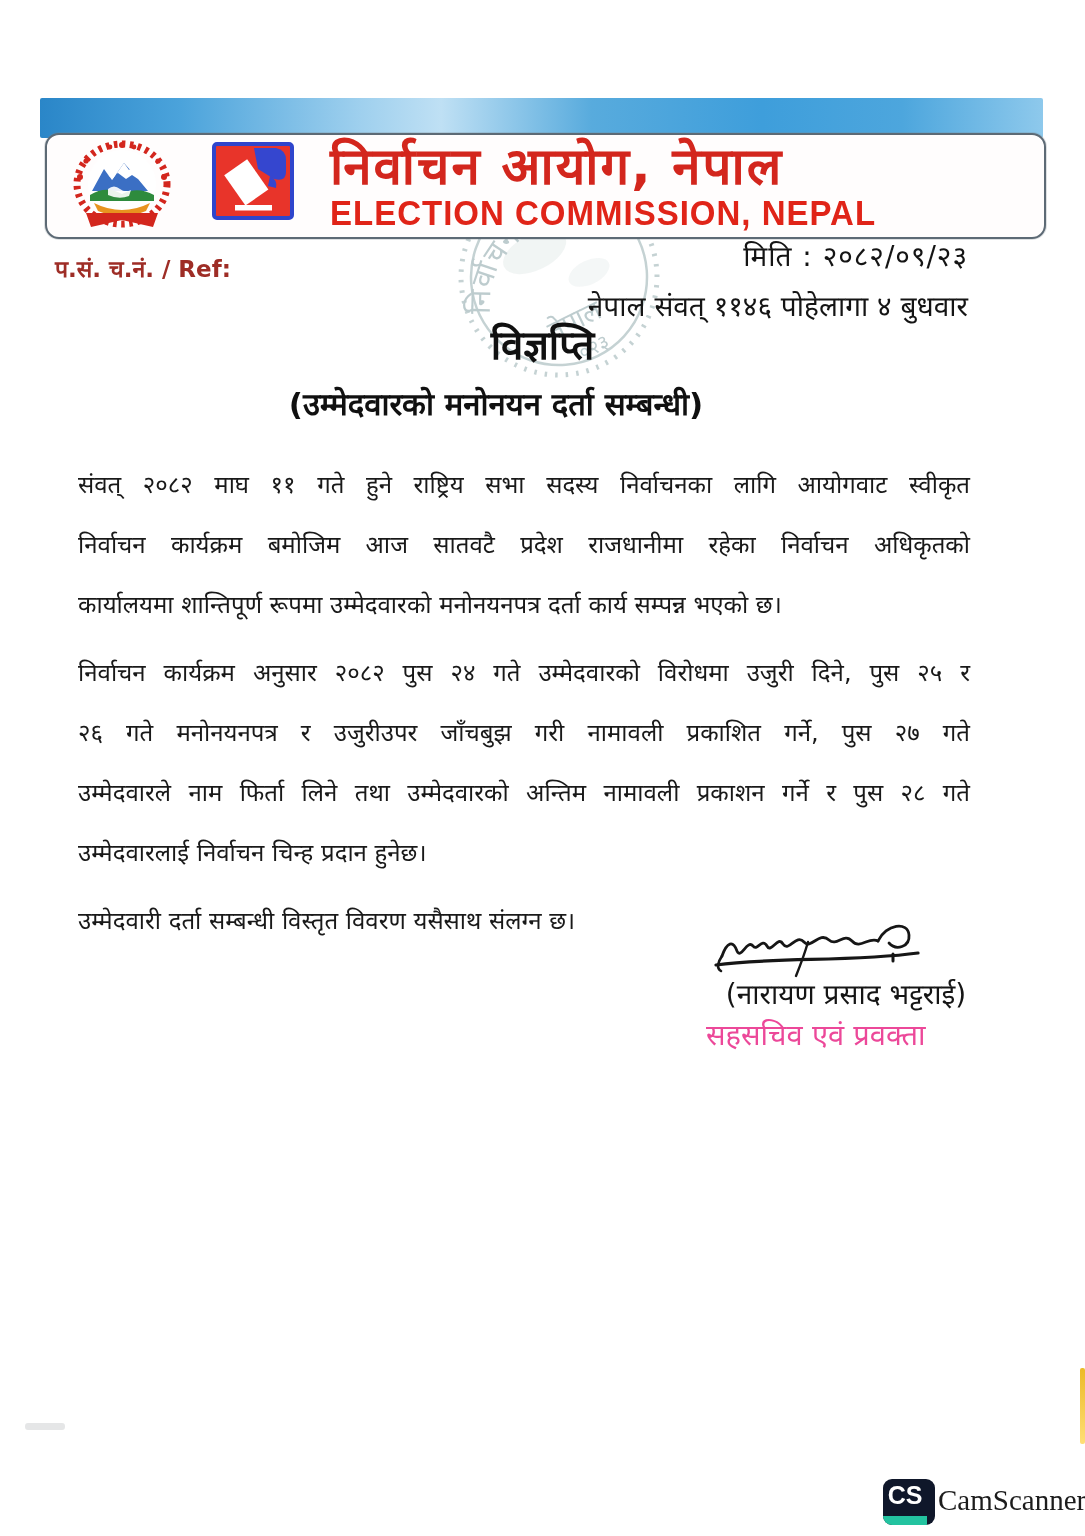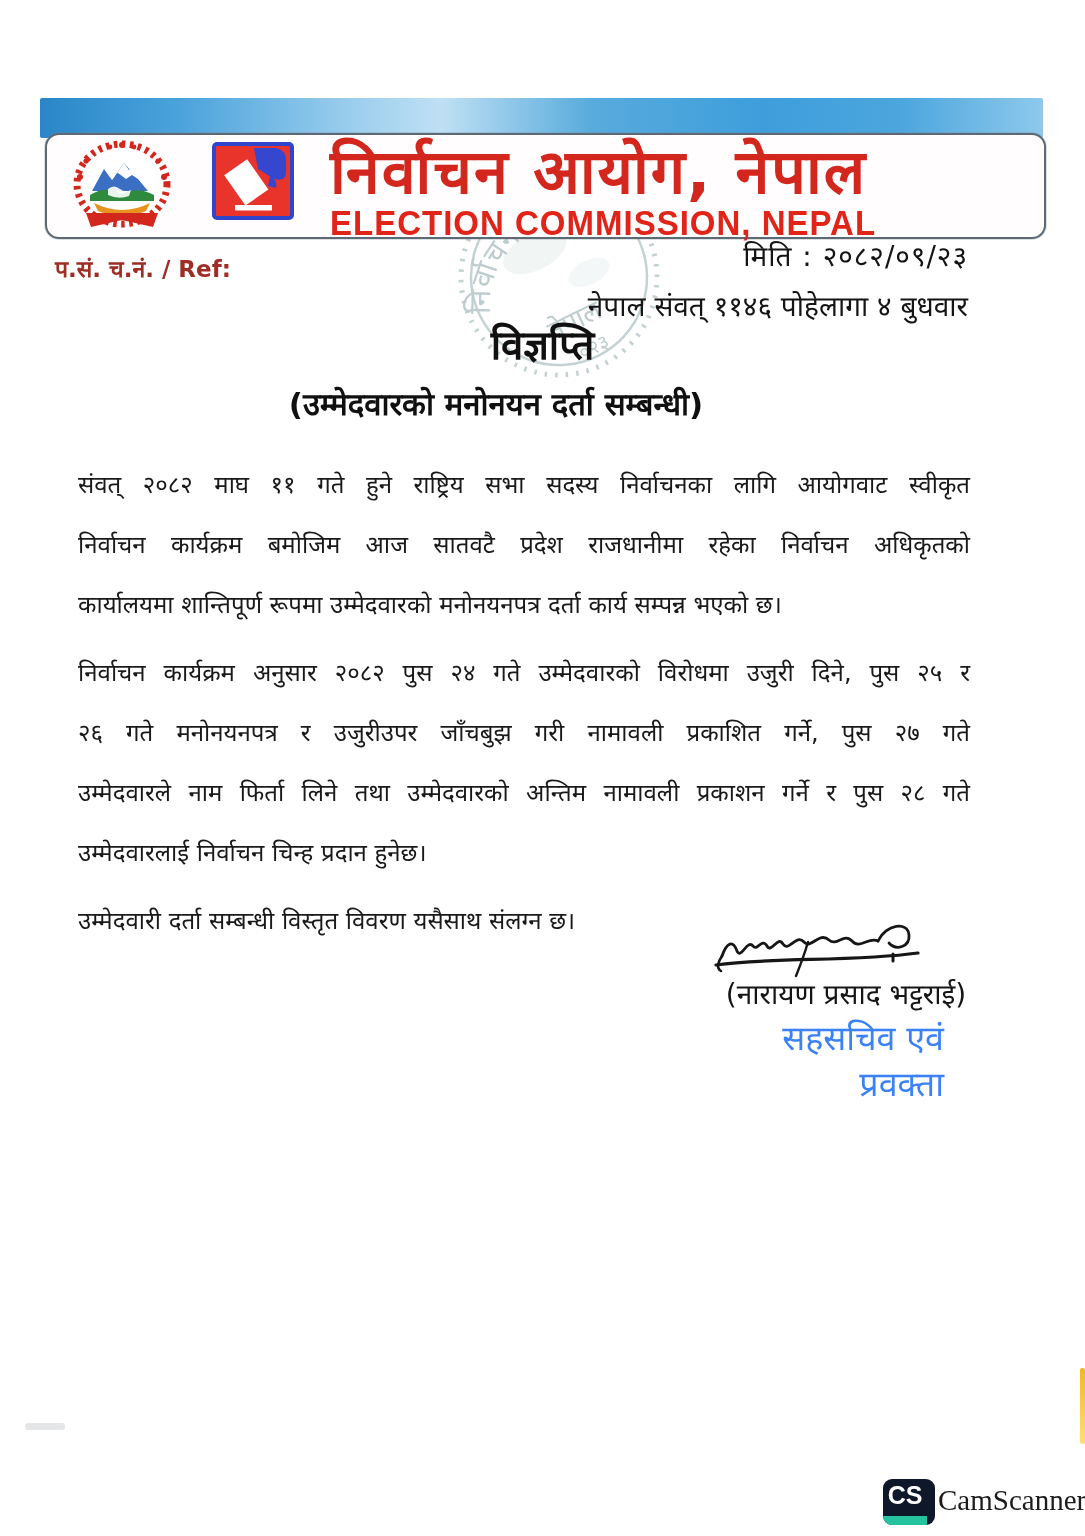--- a/index.html
+++ b/index.html
@@ -17,7 +17,7 @@
   .emblem{position:absolute;left:66px;top:139px;width:112px;height:94px;}
   .eclogo{position:absolute;left:212px;top:142px;width:82px;height:78px;}
   .htitles{position:absolute;left:330px;top:141px;width:600px;}
-  .np-title{font-size:61px;font-weight:bold;color:#d3261d;letter-spacing:2px;line-height:1.02;white-space:nowrap;}
+  .np-title{font-size:51px;font-weight:bold;color:#d3261d;letter-spacing:2px;line-height:1.02;white-space:nowrap;}
   .en-title{font-family:"Liberation Sans",sans-serif;font-size:33px;font-weight:bold;color:#e02418;
             letter-spacing:1px;line-height:1.0;margin-top:3px;white-space:nowrap;transform:scaleY(1.05);transform-origin:left top;}
 

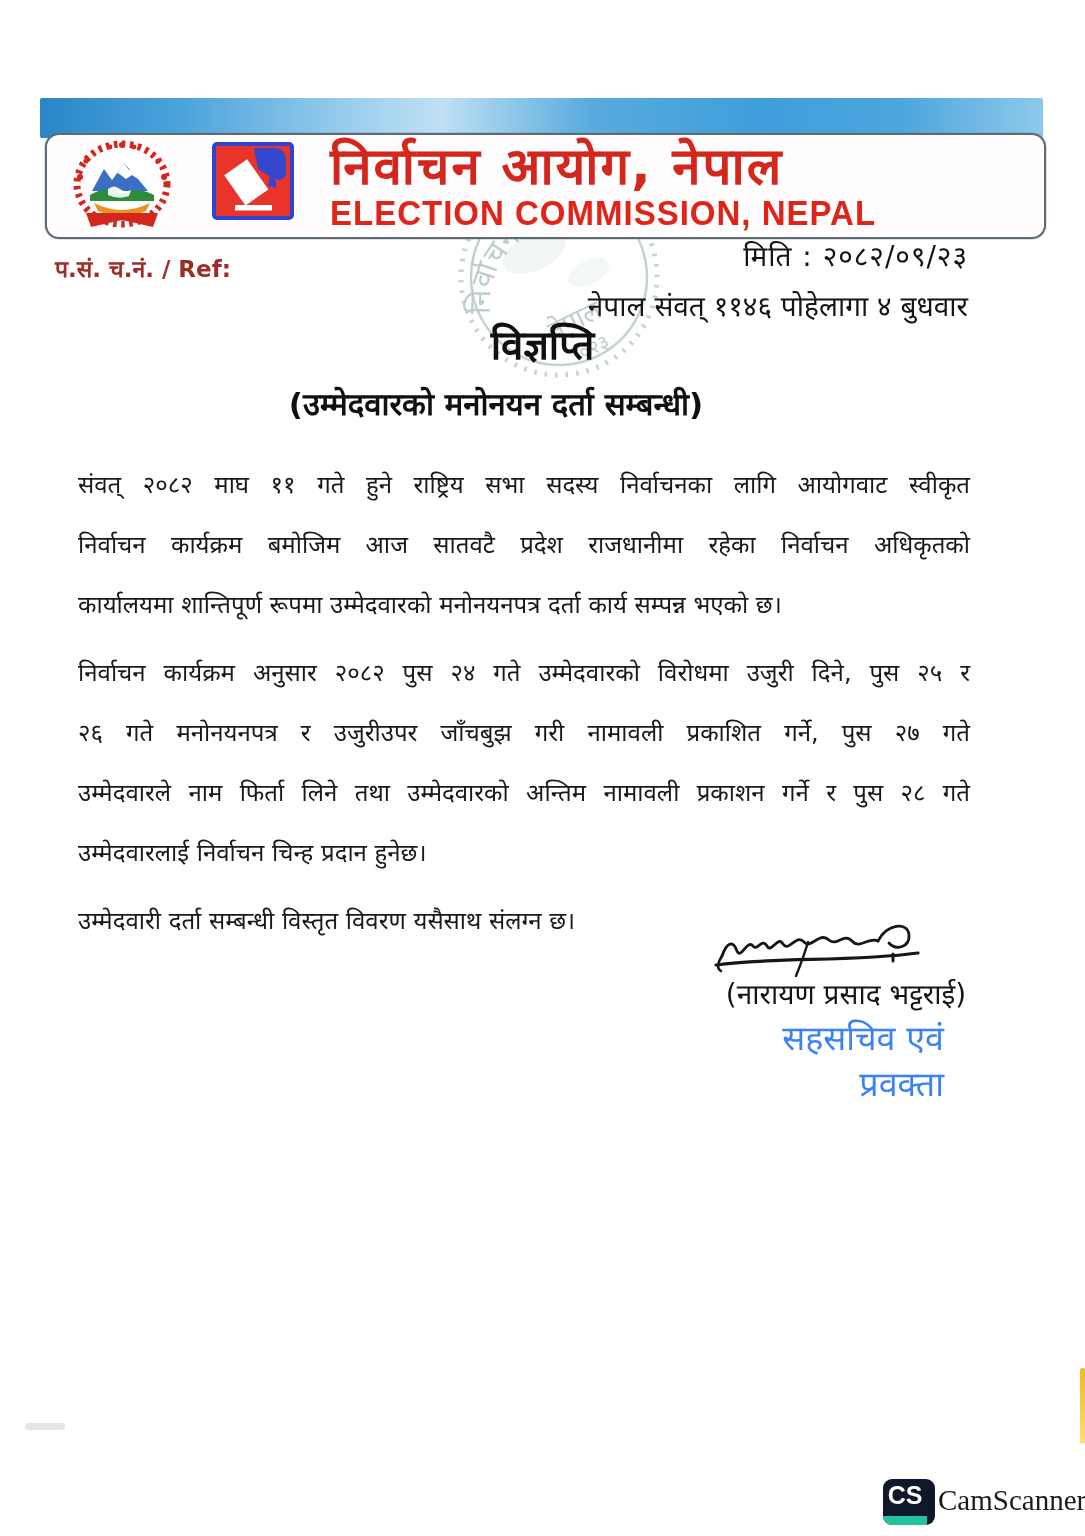--- a/index.html
+++ b/index.html
@@ -46,8 +46,8 @@
   .sig{position:absolute;left:712px;top:912px;width:220px;height:68px;}
   .sig-name{position:absolute;left:712px;top:974px;width:268px;text-align:center;
             font-size:28px;font-weight:500;color:#151515;}
-  .sig-role{position:absolute;left:706px;top:1014px;width:238px;text-align:right;
-            font-size:34px;color:#3b82f6;}
+  .sig-role{position:absolute;left:706px;top:1014px;width:238px;text-align:left;
+            font-size:29px;color:#ec4899;}
 
   
   .cs-badge{position:absolute;left:883px;top:1479px;width:52px;height:46px;background:#0f172a;

